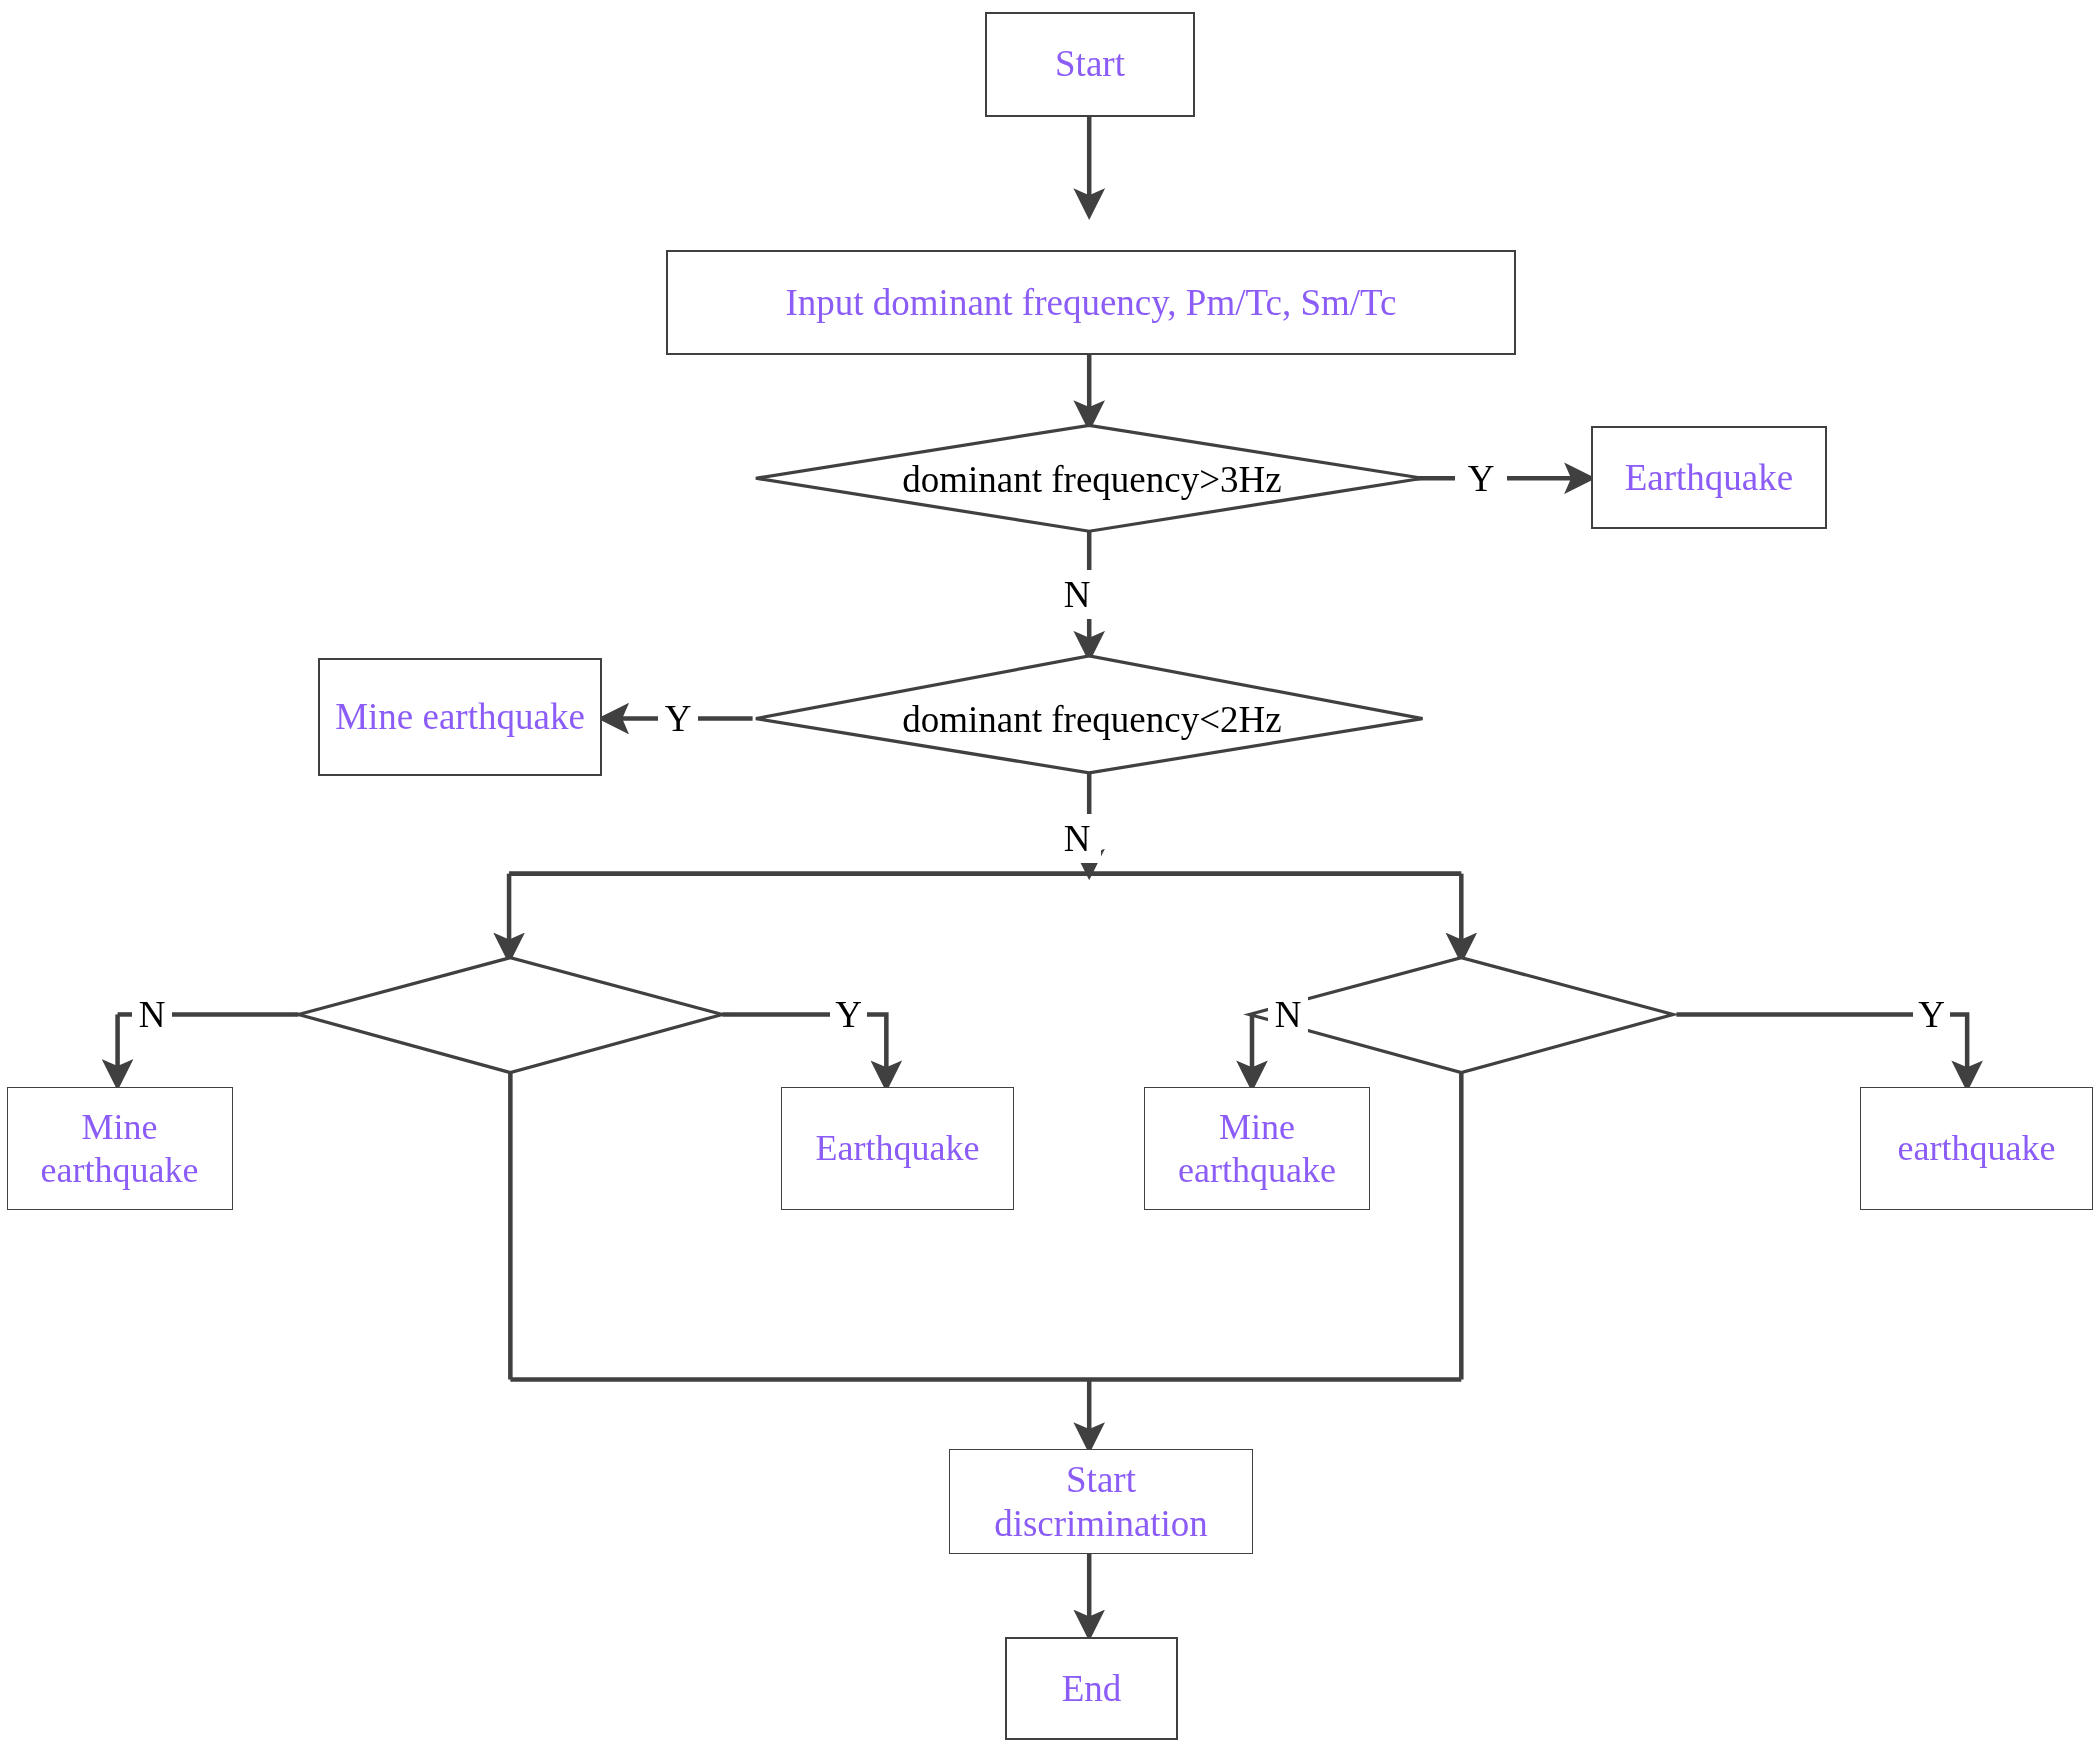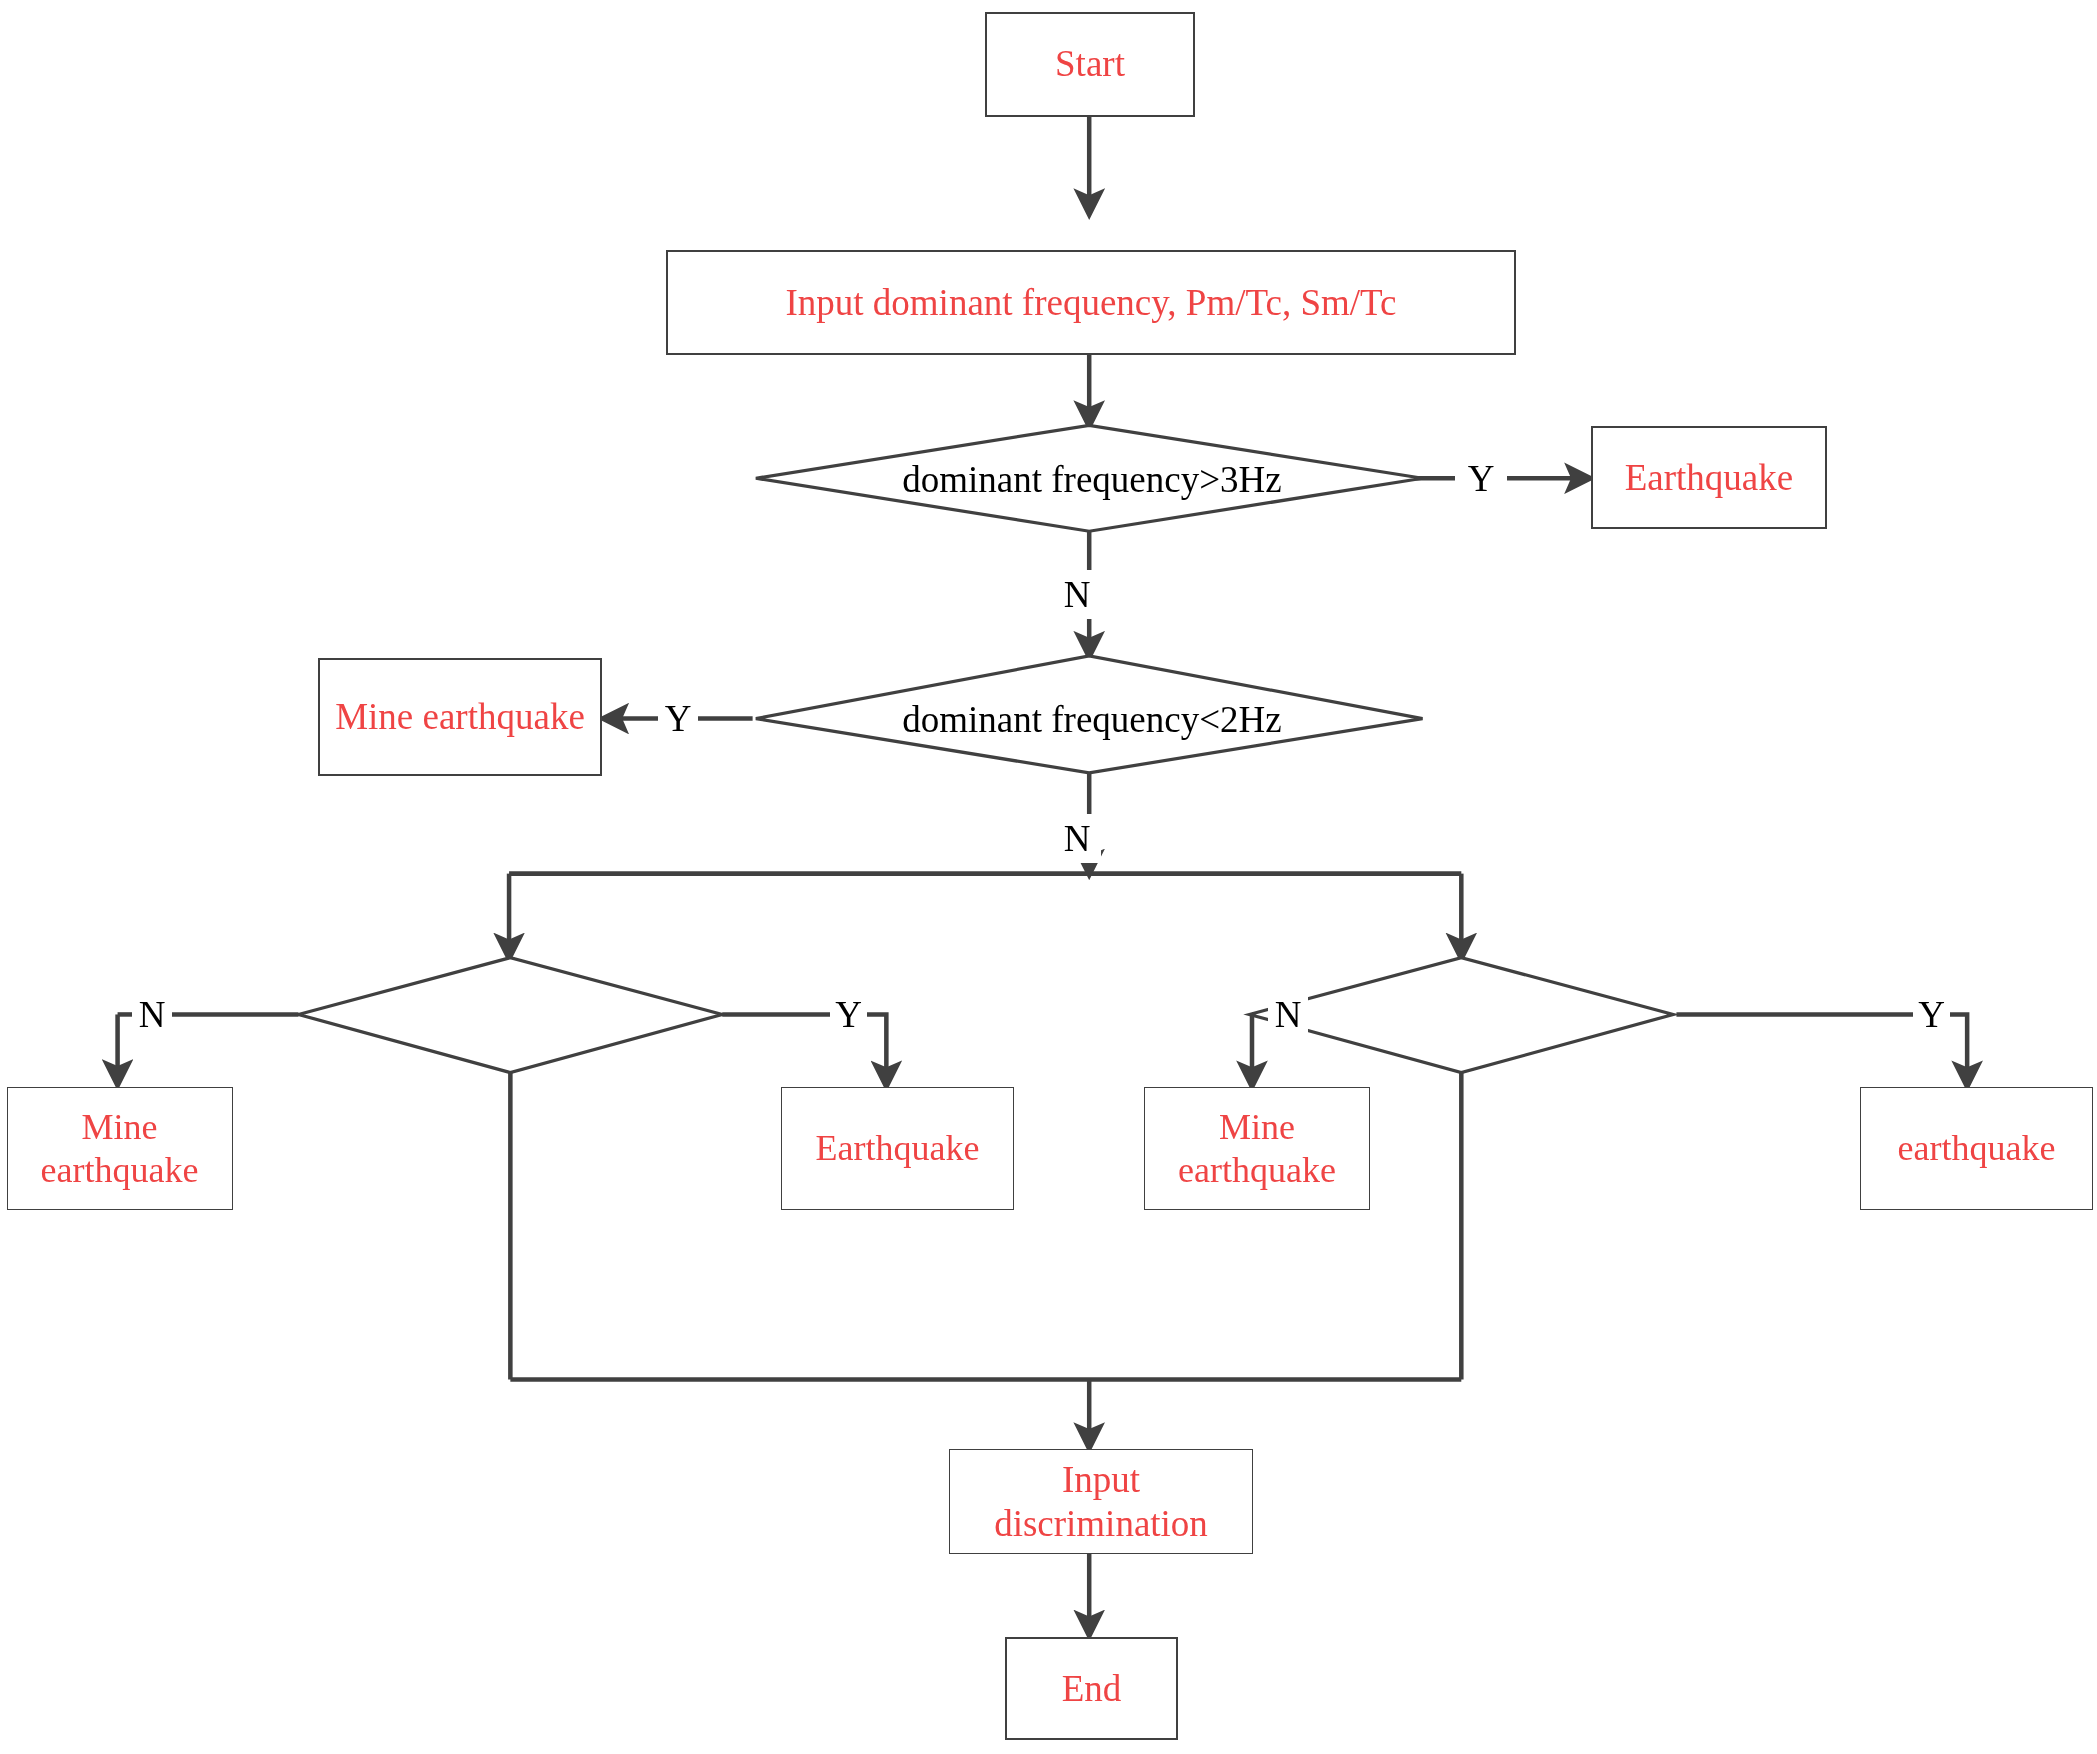--- a/index.html
+++ b/index.html
@@ -29,7 +29,7 @@
     align-items: center;
     justify-content: center;
     text-align: center;
-    color: #ef4444;
+    color: #8b5cf6;
     line-height: 1.18;
   }
   .box {

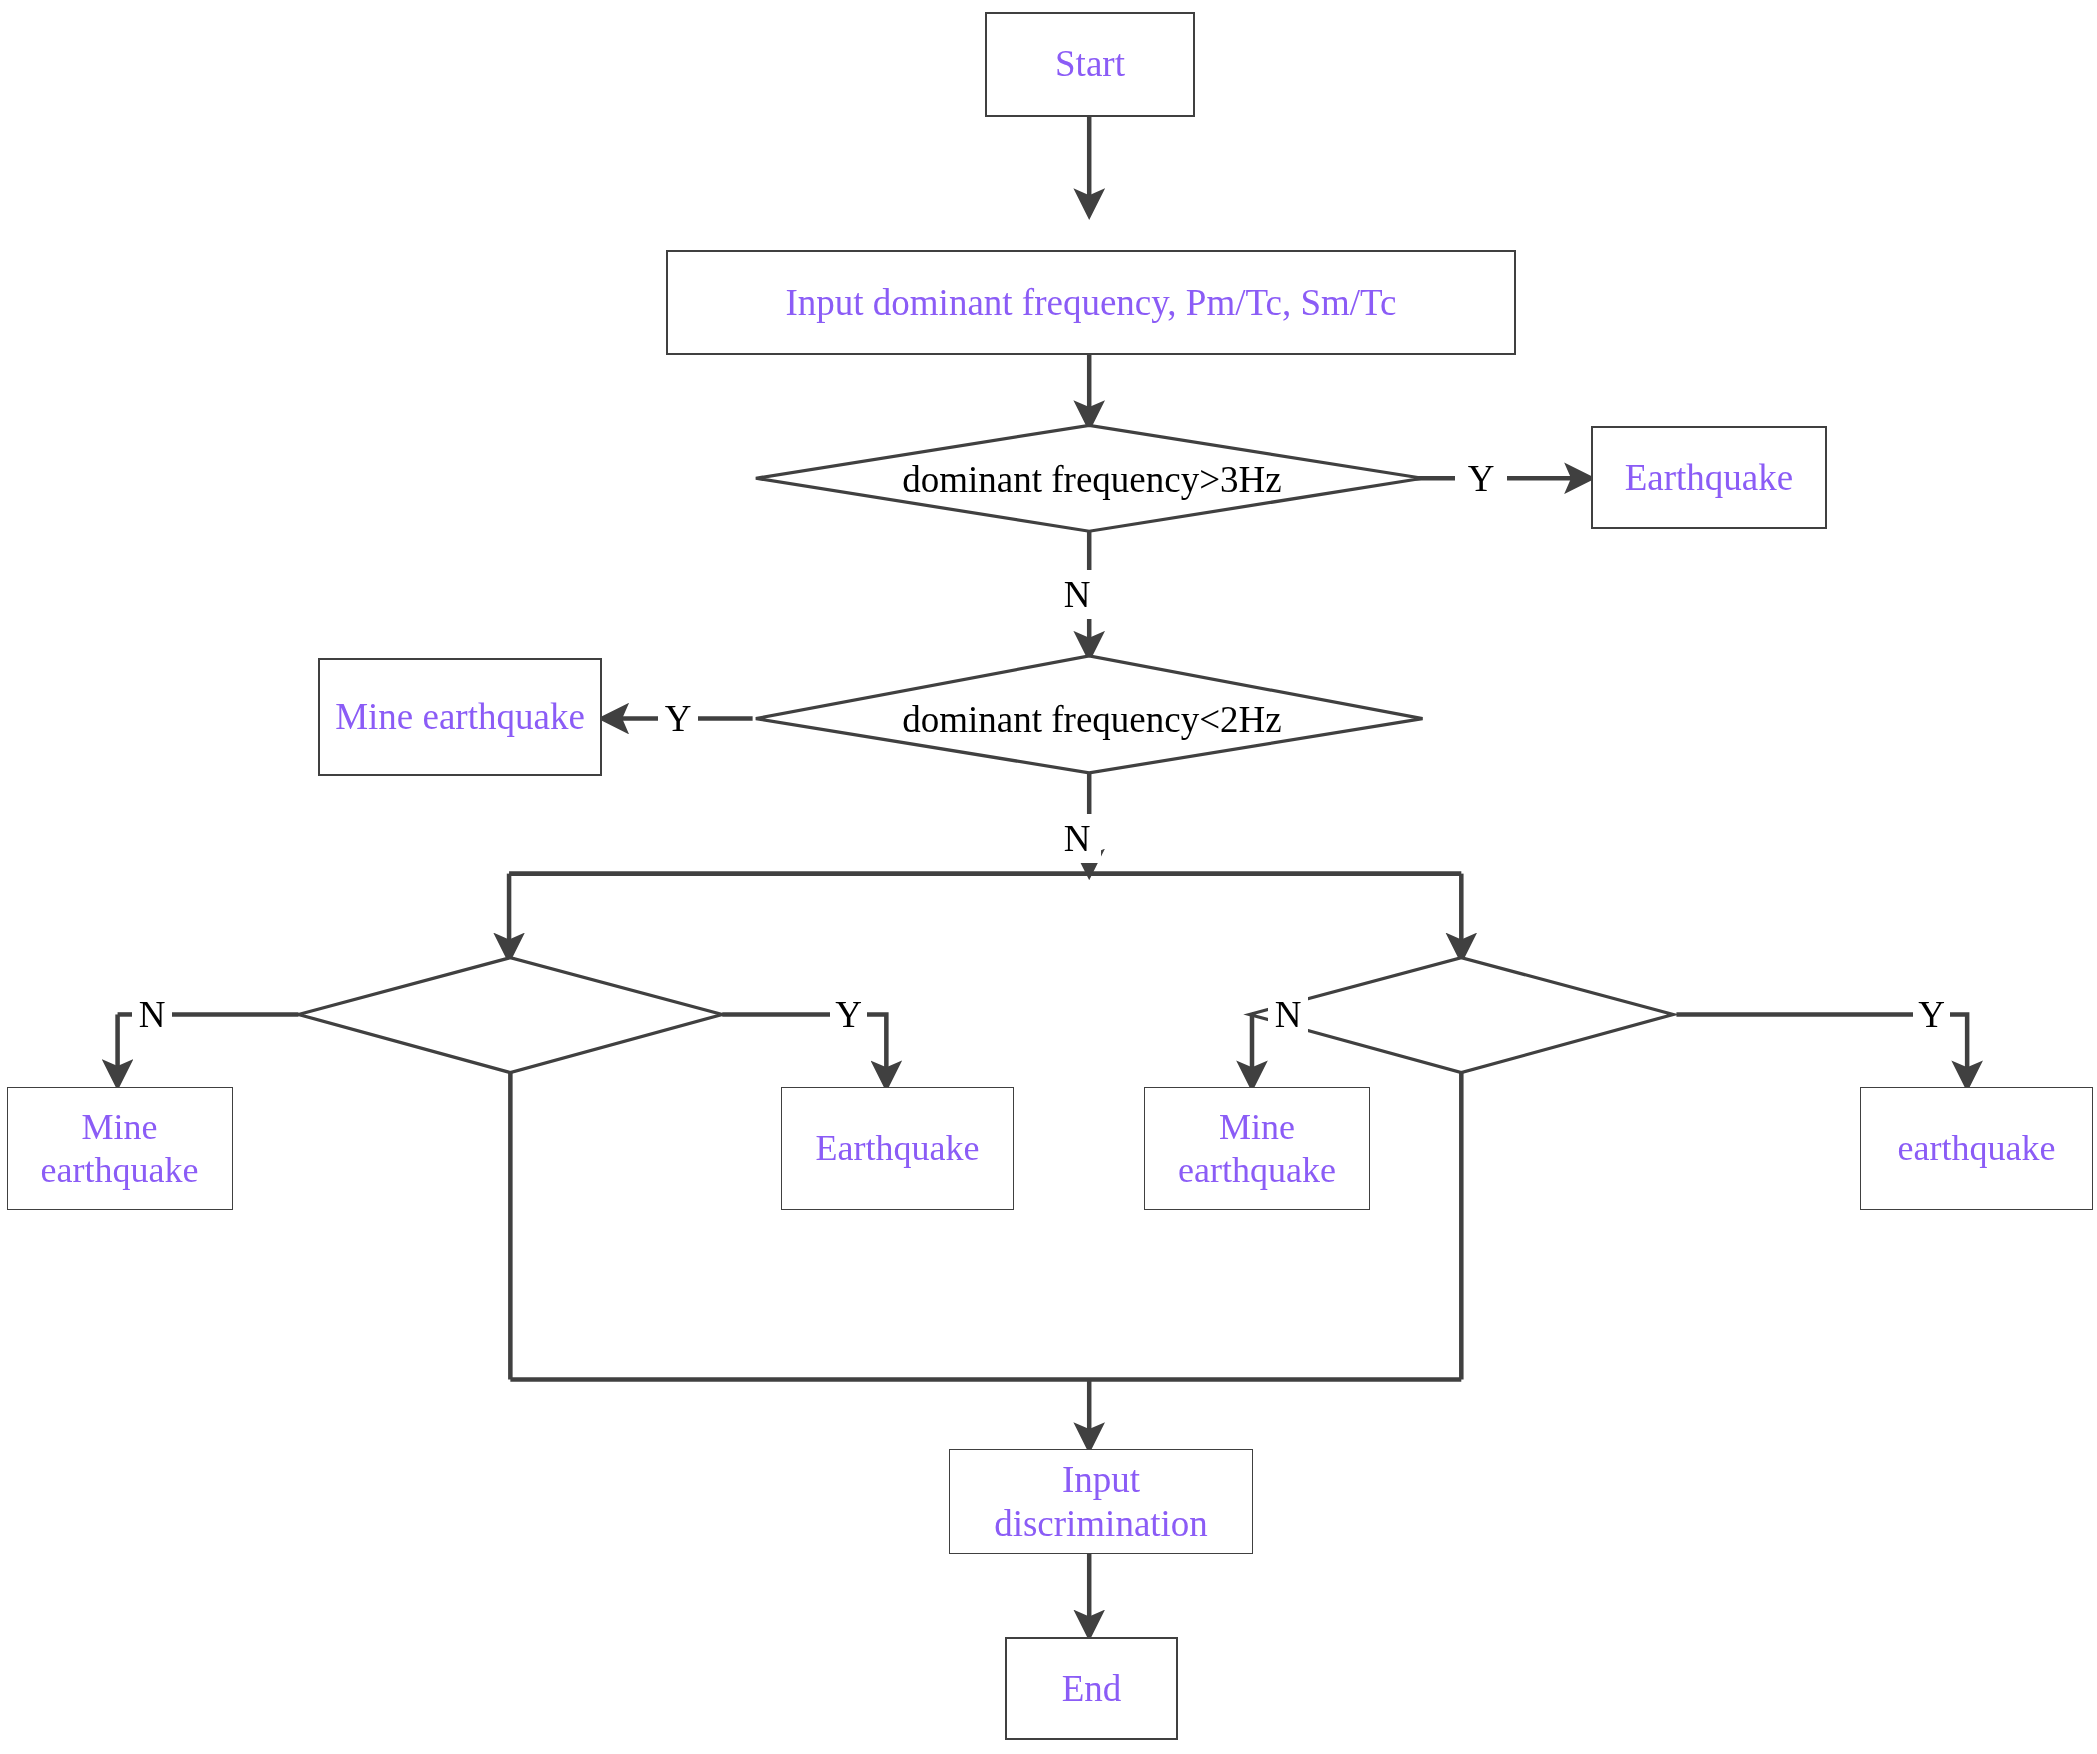--- a/index.html
+++ b/index.html
@@ -169,7 +169,7 @@
   </div>
 
   <div class="node box-thin fs-lg" style="left:949px; top:1449px; width:304px; height:105px; padding:0 7.8px;">
-    <span>Input discrimination</span>
+    <span>Start discrimination</span>
   </div>
 
   <div class="node box fs-lg" style="left:1005px; top:1637px; width:173px; height:103px;">

